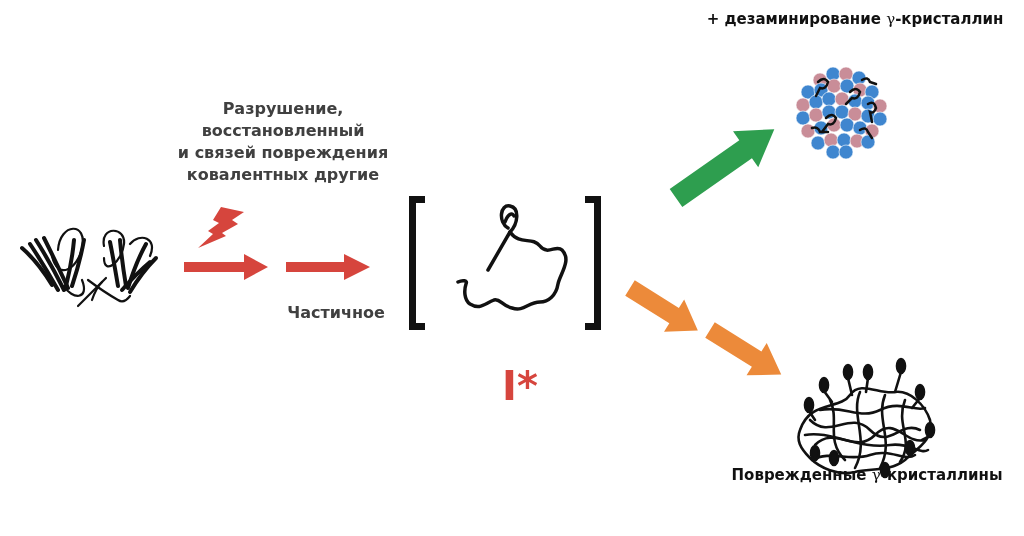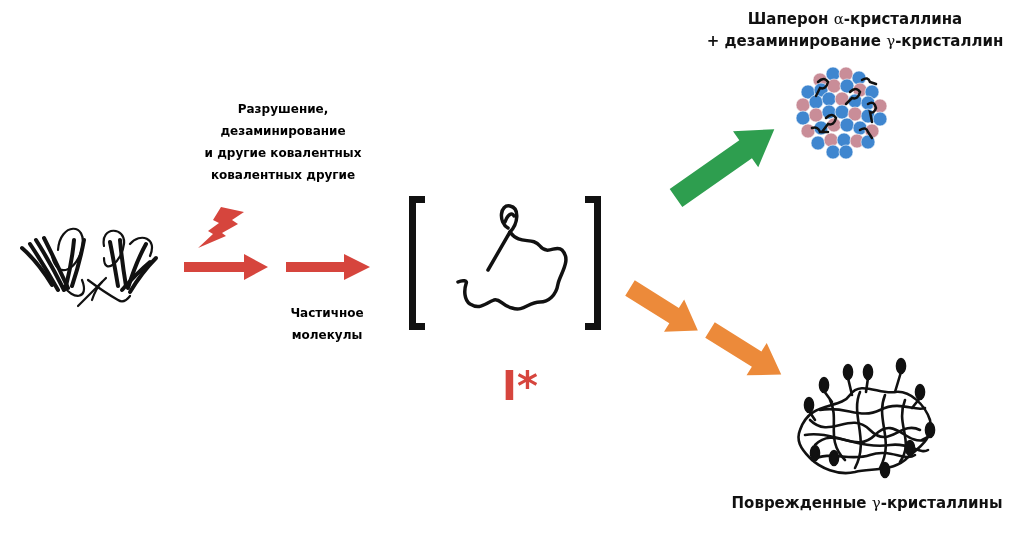--- a/index.html
+++ b/index.html
@@ -171,7 +171,6 @@
 <div class="istar">I*</div>
 
 <div class="lbl blk" style="left:690px; top:8px; width:330px;">
-  <div><span>Шаперон </span><span class="greek">α</span><span>-кристаллина</span></div>
   <div><span>+ дезаминирование </span><span class="greek">γ</span><span>-кристаллин</span></div>
 </div>
 

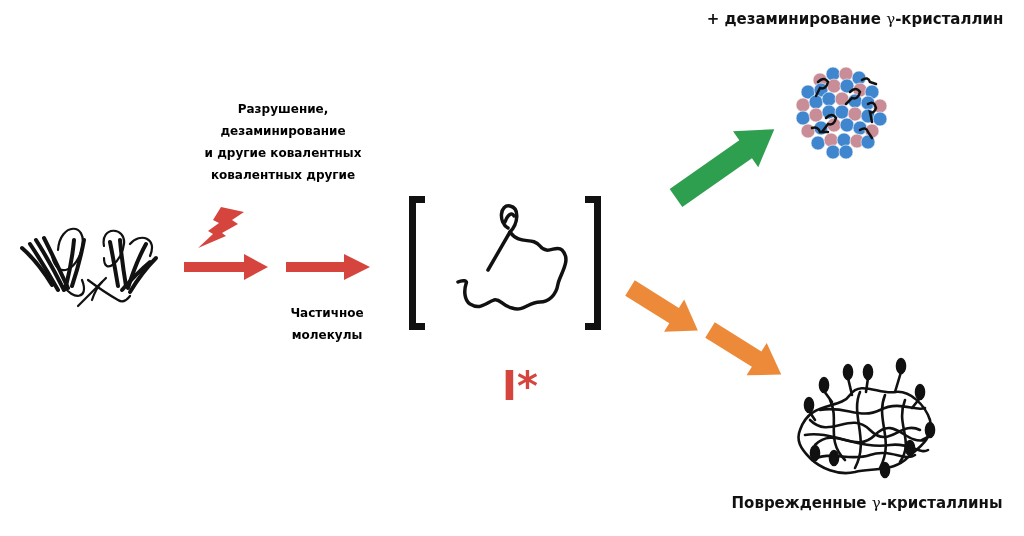--- a/index.html
+++ b/index.html
@@ -5,7 +5,7 @@
   html, body { margin:0; padding:0; background:#ffffff; }
   body { width:1024px; height:536px; position:relative; overflow:hidden; font-family:"DejaVu Sans", sans-serif; }
   .lbl { position:absolute; font-weight:bold; text-align:center; line-height:22px; white-space:nowrap; }
-  .red { color:#000000; font-size:12px; }
+  .red { color:#404040; font-size:16px; }
   .blk { color:#111; font-size:15px; }
   .greek { font-family:"DejaVu Serif", serif; font-weight:normal; }
   svg.layer { position:absolute; left:0; top:0; }

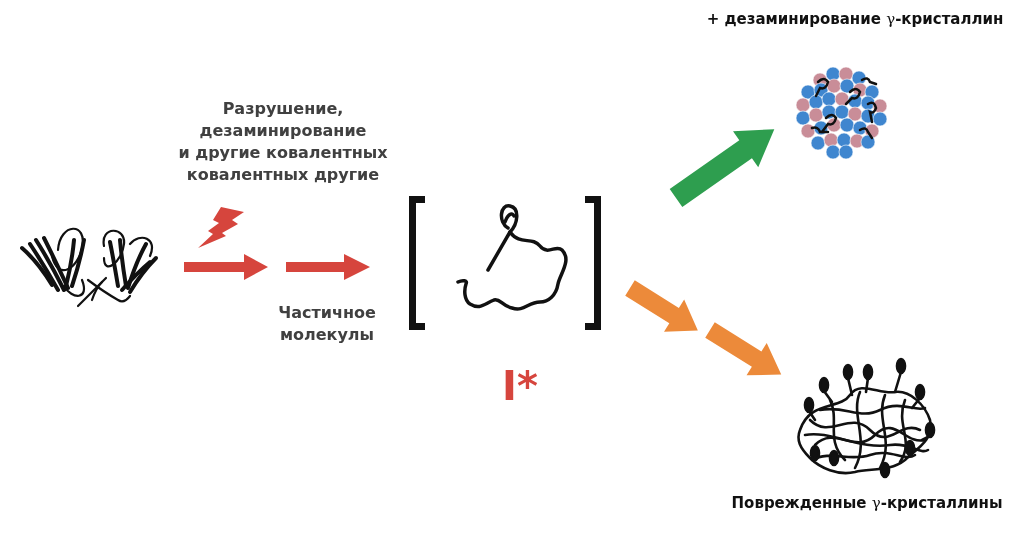--- a/index.html
+++ b/index.html
@@ -158,7 +158,7 @@
 
 <div class="lbl red" style="left:168px; top:98px; width:230px;">
   <div>Разрушение,</div>
-  <div>дезаминирование</div>
+  <div>восстановленный</div>
   <div>и другие ковалентных</div>
   <div>ковалентных другие</div>
 </div>

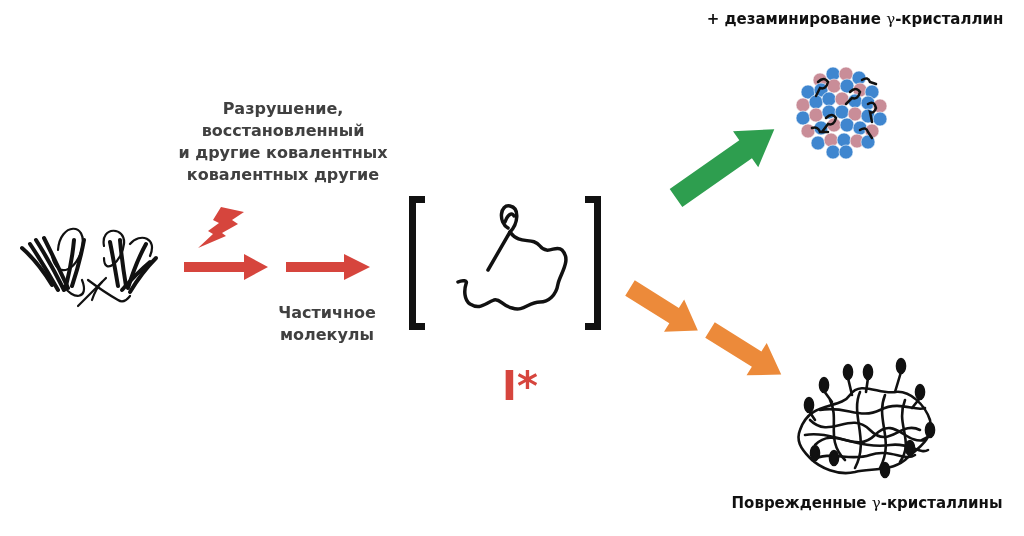--- a/index.html
+++ b/index.html
@@ -159,7 +159,7 @@
 <div class="lbl red" style="left:168px; top:98px; width:230px;">
   <div>Разрушение,</div>
   <div>восстановленный</div>
-  <div>и другие ковалентных</div>
+  <div>и связей повреждения</div>
   <div>ковалентных другие</div>
 </div>
 

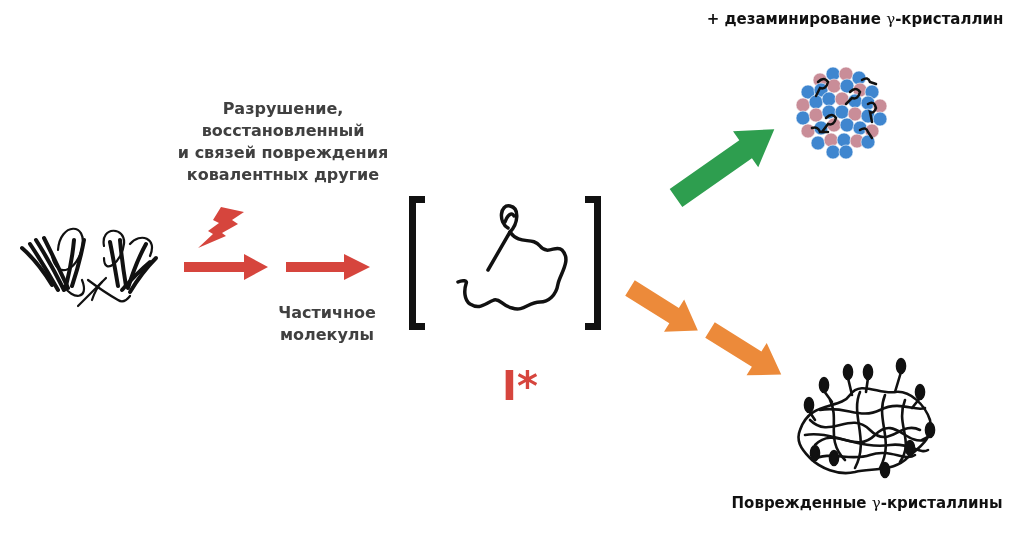--- a/index.html
+++ b/index.html
@@ -163,7 +163,7 @@
   <div>ковалентных другие</div>
 </div>
 
-<div class="lbl red" style="left:232px; top:302px; width:190px;">
+<div class="lbl red" style="left:241px; top:302px; width:190px;">
   <div>Частичное</div>
   <div>молекулы</div>
 </div>

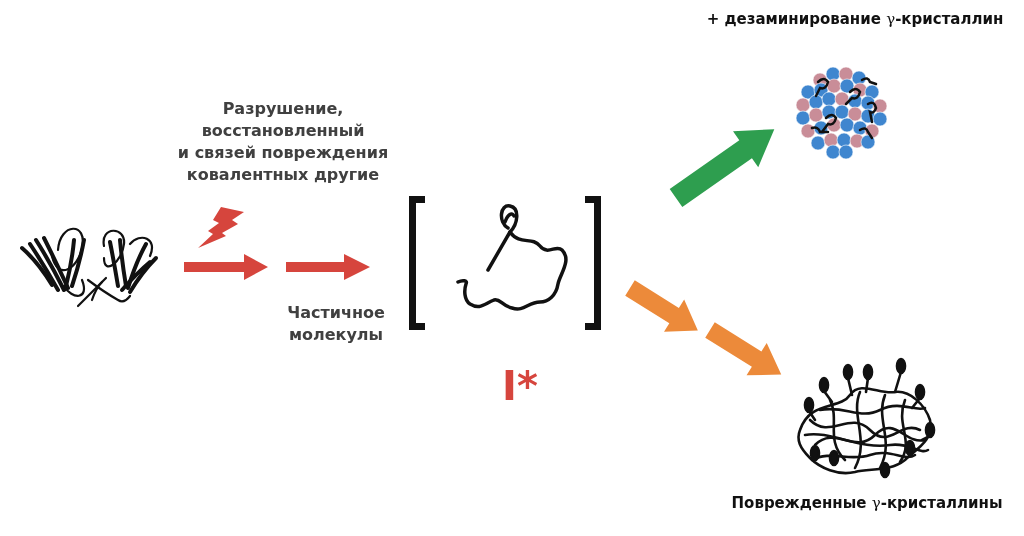--- a/index.html
+++ b/index.html
@@ -165,7 +165,6 @@
 
 <div class="lbl red" style="left:241px; top:302px; width:190px;">
   <div>Частичное</div>
-  <div>молекулы</div>
 </div>
 
 <div class="istar">I*</div>

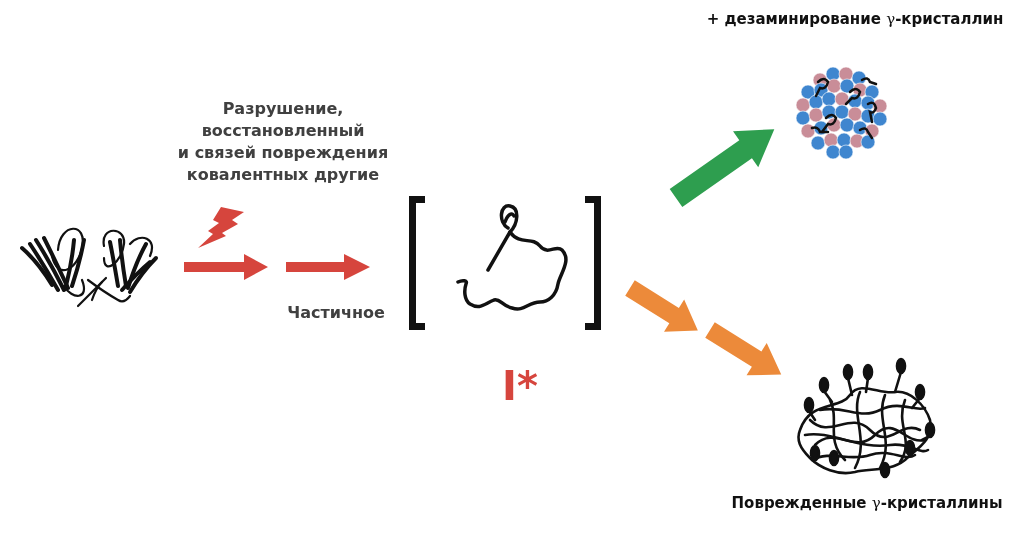--- a/index.html
+++ b/index.html
@@ -173,7 +173,7 @@
   <div><span>+ дезаминирование </span><span class="greek">γ</span><span>-кристаллин</span></div>
 </div>
 
-<div class="lbl blk" style="left:712px; top:492px; width:310px;">
+<div class="lbl blk" style="left:712px; top:464px; width:310px;">
   <span>Поврежденные </span><span class="greek">γ</span><span>-кристаллины</span>
 </div>
 

